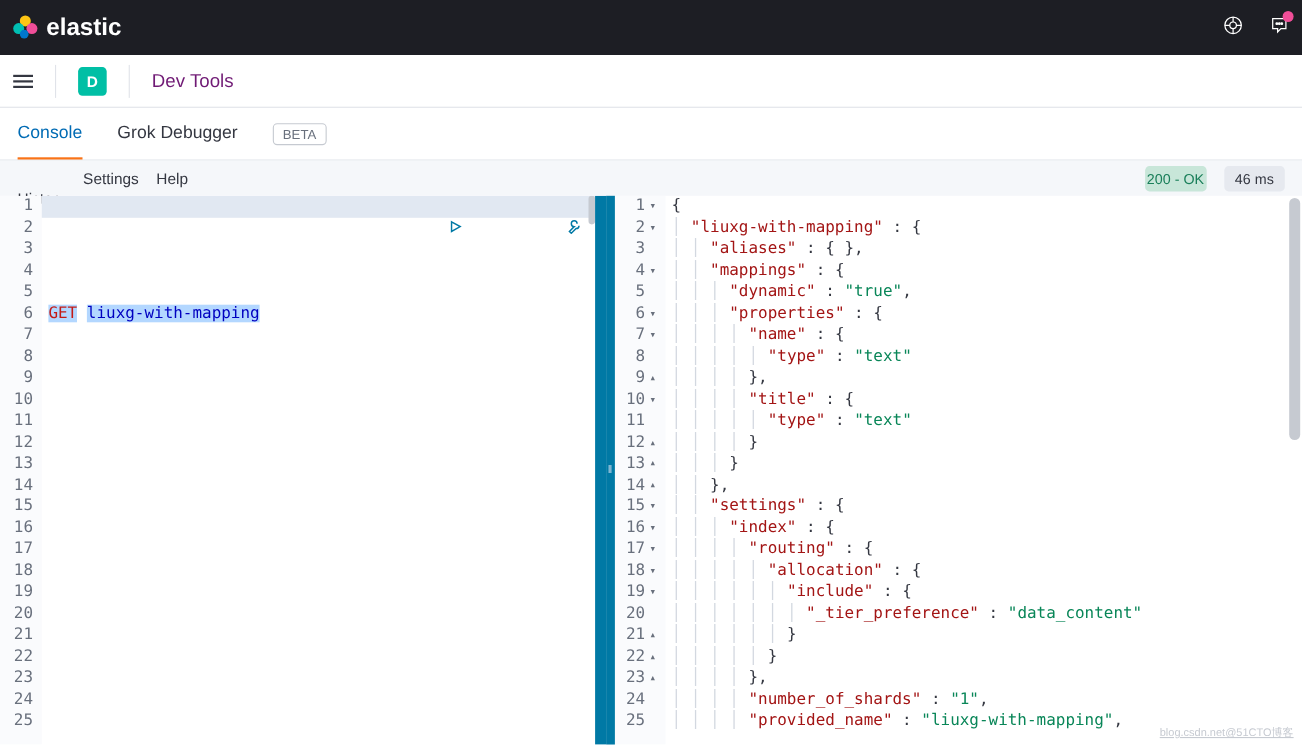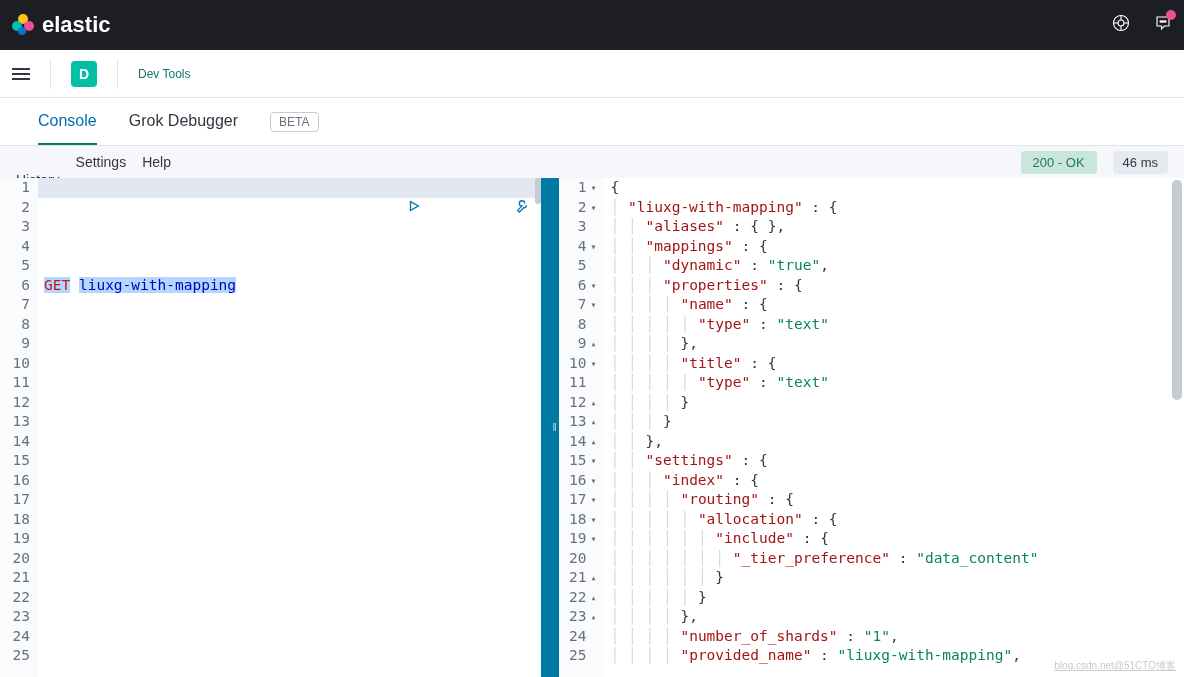--- a/index.html
+++ b/index.html
@@ -22,7 +22,7 @@
 .hamburger-bars div { width: 18px; height: 2px; background: #343741; margin: 3px 0; }
 .subbar .divider { width: 1px; height: 30px; background: #e0e3e9; margin: 0 4px; }
 .d-badge { width: 26px; height: 26px; background: #00bfa5; border-radius: 4px; color: #fff; display: flex; align-items: center; justify-content: center; font-weight: 600; font-size: 14px; }
-.dev-tools-label { font-size: 12px; color: #0f766e; }
+.dev-tools-label { font-size: 17px; color: #701a75; }
 
 
 .tabsbar { height: 48px; display: flex; align-items: center; padding: 0 16px; gap: 32px; border-bottom: 1px solid #e0e3e9; }

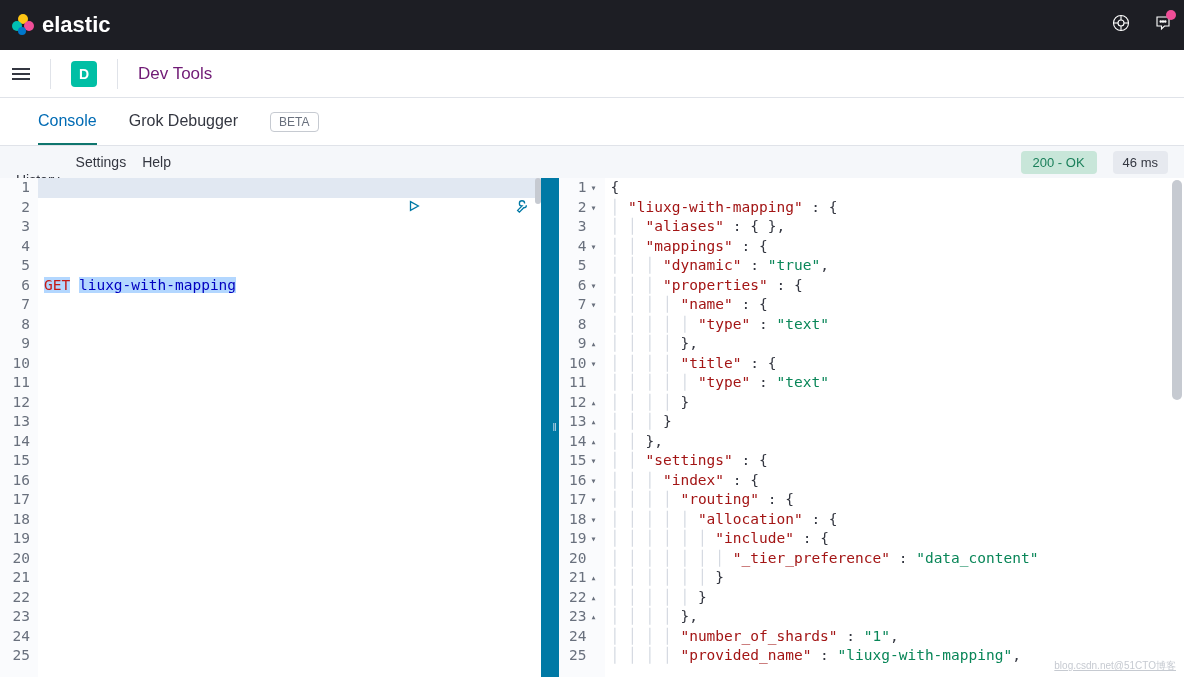--- a/index.html
+++ b/index.html
@@ -27,7 +27,7 @@
 
 .tabsbar { height: 48px; display: flex; align-items: center; padding: 0 16px; gap: 32px; border-bottom: 1px solid #e0e3e9; }
 .tab { font-size: 16px; color: #343741; cursor: pointer; height: 100%; display: flex; align-items: center; border-bottom: 2px solid transparent; }
-.tab.active { color: #006bb4; border-bottom: 2px solid #0f766e; font-weight: 500; margin-left: 22px; }
+.tab.active { color: #006bb4; border-bottom: 2px solid #f97316; font-weight: 500; }
 .beta { border: 1px solid #c6cad1; border-radius: 4px; padding: 2px 8px; font-size: 12px; color: #69707d; }
 
 

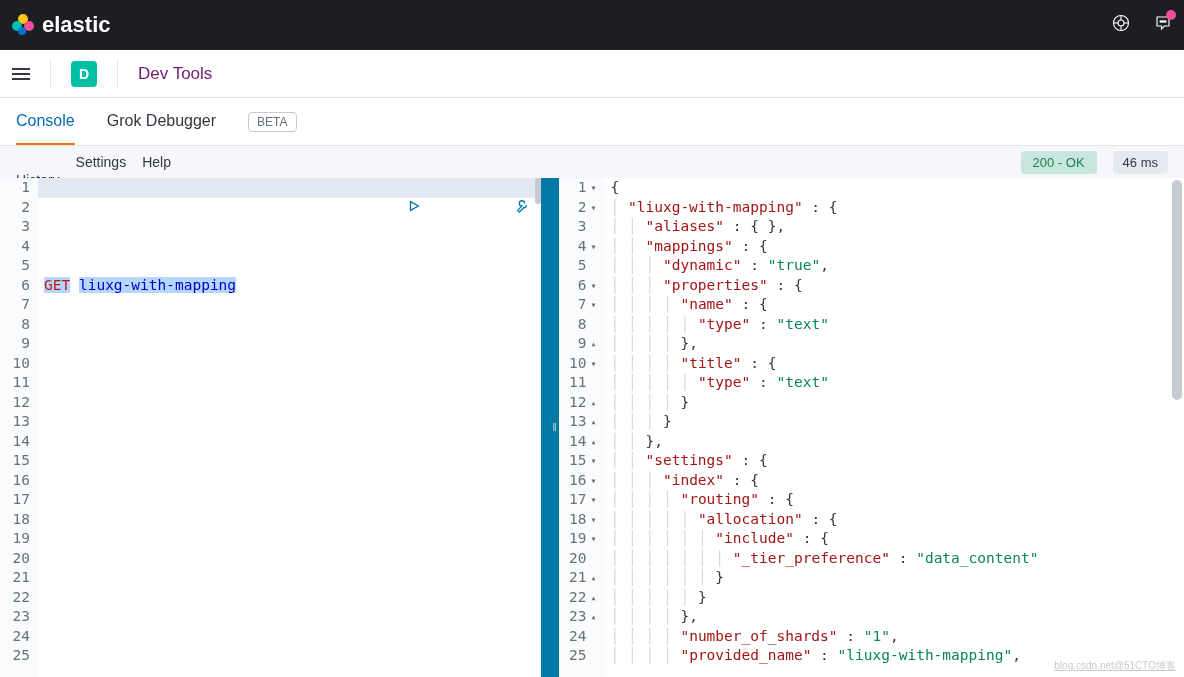--- a/index.html
+++ b/index.html
@@ -33,7 +33,7 @@
 
 .toolbar { height: 32px; background: #f5f7fa; display: flex; align-items: center; padding: 0 16px; gap: 16px; font-size: 14px; color: #343741; }
 .toolbar .spacer { flex: 1; }
-.status-badge { background: #c8e6d9; color: #1a7f5a; padding: 4px 12px; border-radius: 4px; font-size: 13px; }
+.status-badge { background: #c8e6d9; color: #1a7f5a; padding: 4px 2px; border-radius: 4px; font-size: 13px; }
 .time-badge { background: #e6e9ef; color: #343741; padding: 4px 10px; border-radius: 4px; font-size: 13px; }
 
 

